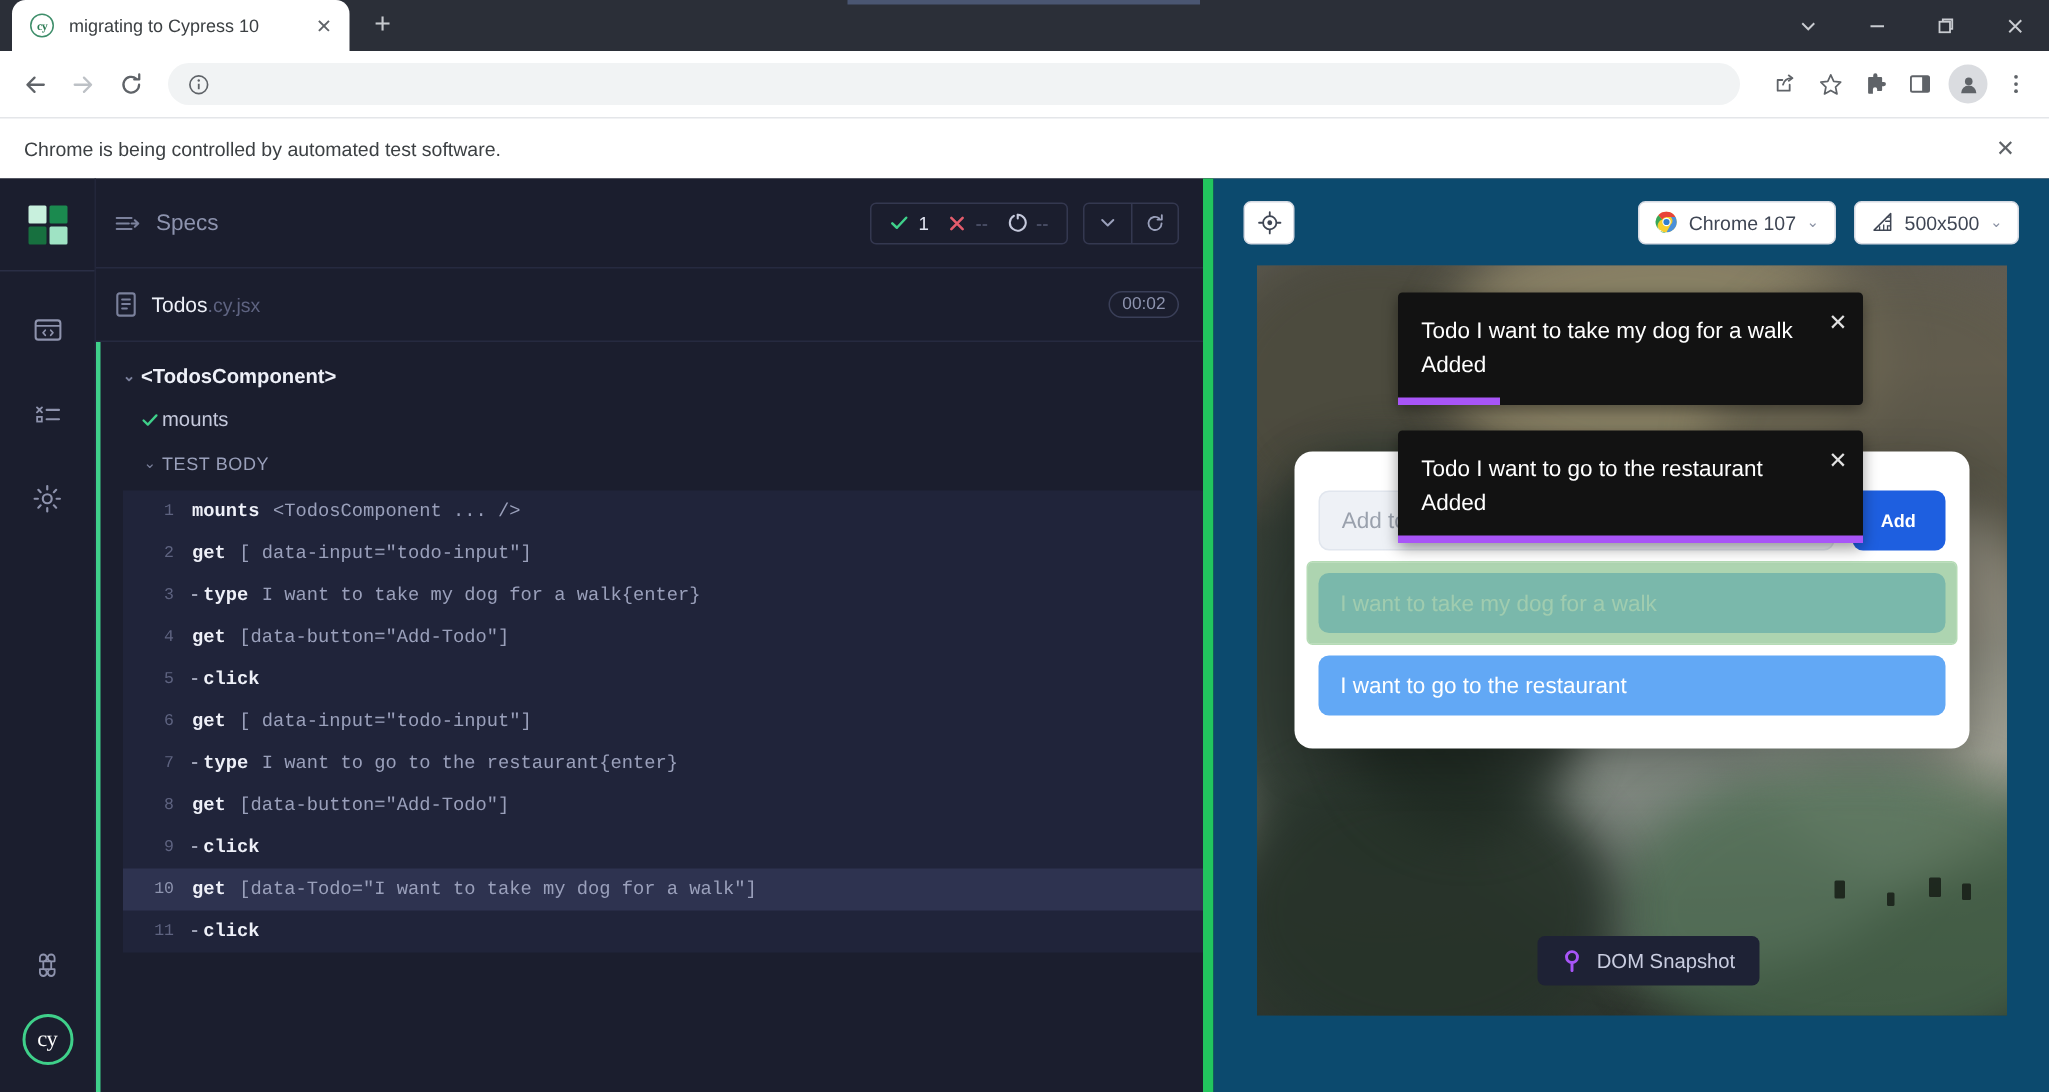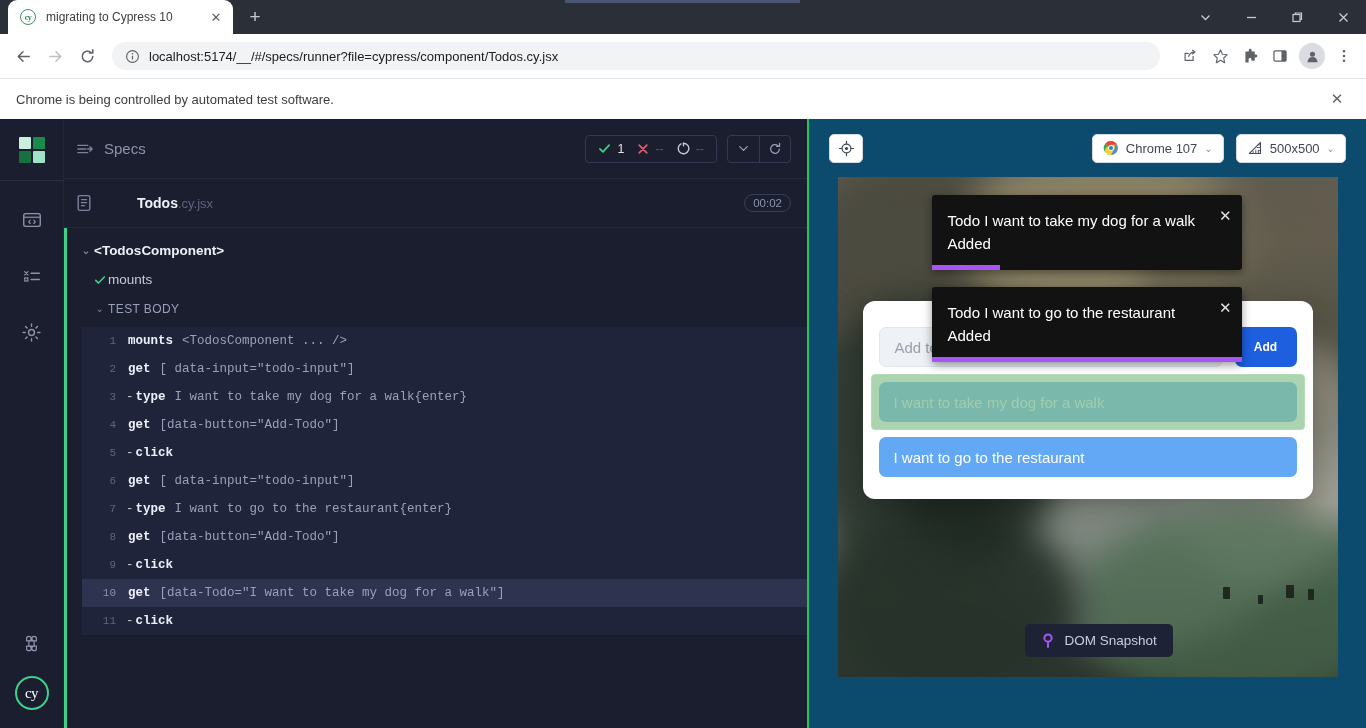--- a/index.html
+++ b/index.html
@@ -396,7 +396,6 @@
             <circle cx="8" cy="5" r="0.85" fill="currentColor"></circle>
           </svg>
       </div>
-      <div class="omni-url">localhost:5174/__/#/specs/runner?file=cypress/component/Todos.cy.jsx</div>
     </div>
     <div class="omni-right">
       <div class="toolicon">

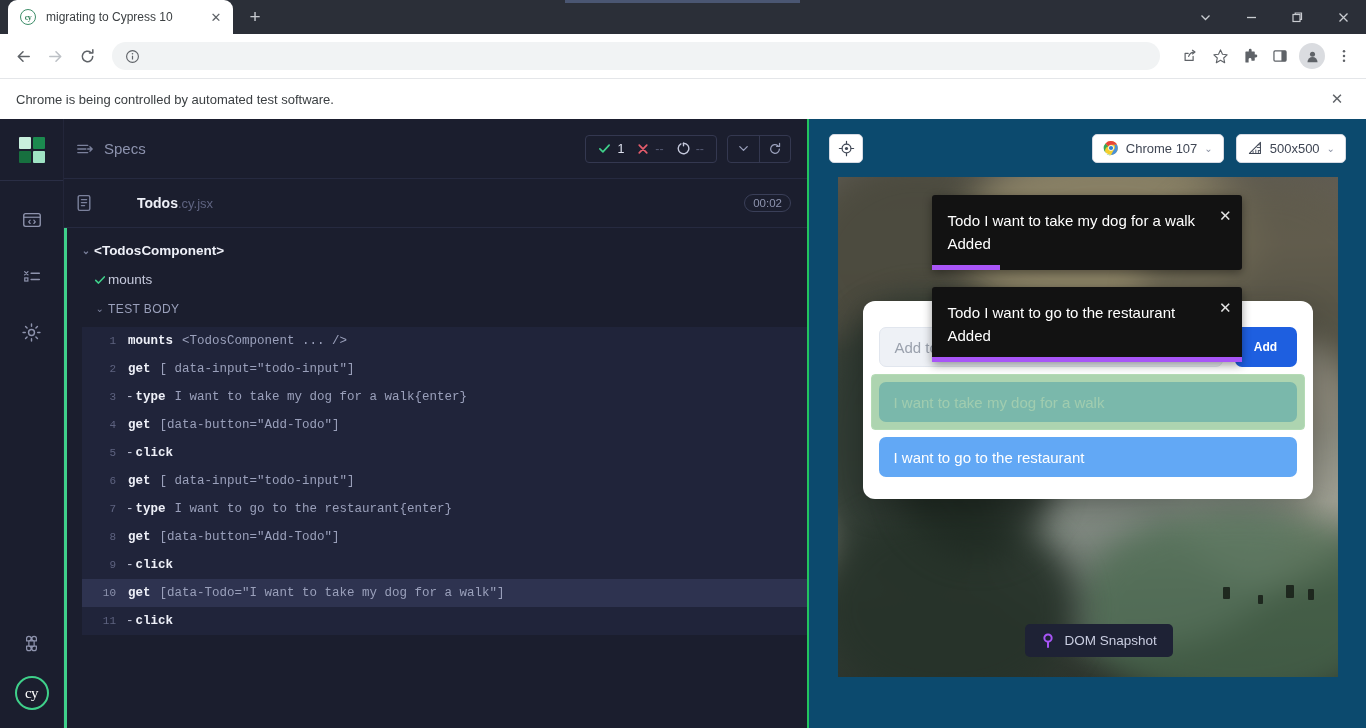--- a/index.html
+++ b/index.html
@@ -162,7 +162,7 @@
     width: 745px; flex: 0 0 745px;
     background: #1b1e2e; position: relative;
     display: flex; flex-direction: column;
-    border-right: 2px solid #22c55e;
+    border-right: 7px solid #22c55e;
   }
   .rep-header {
     height: 60px; display: flex; align-items: center;

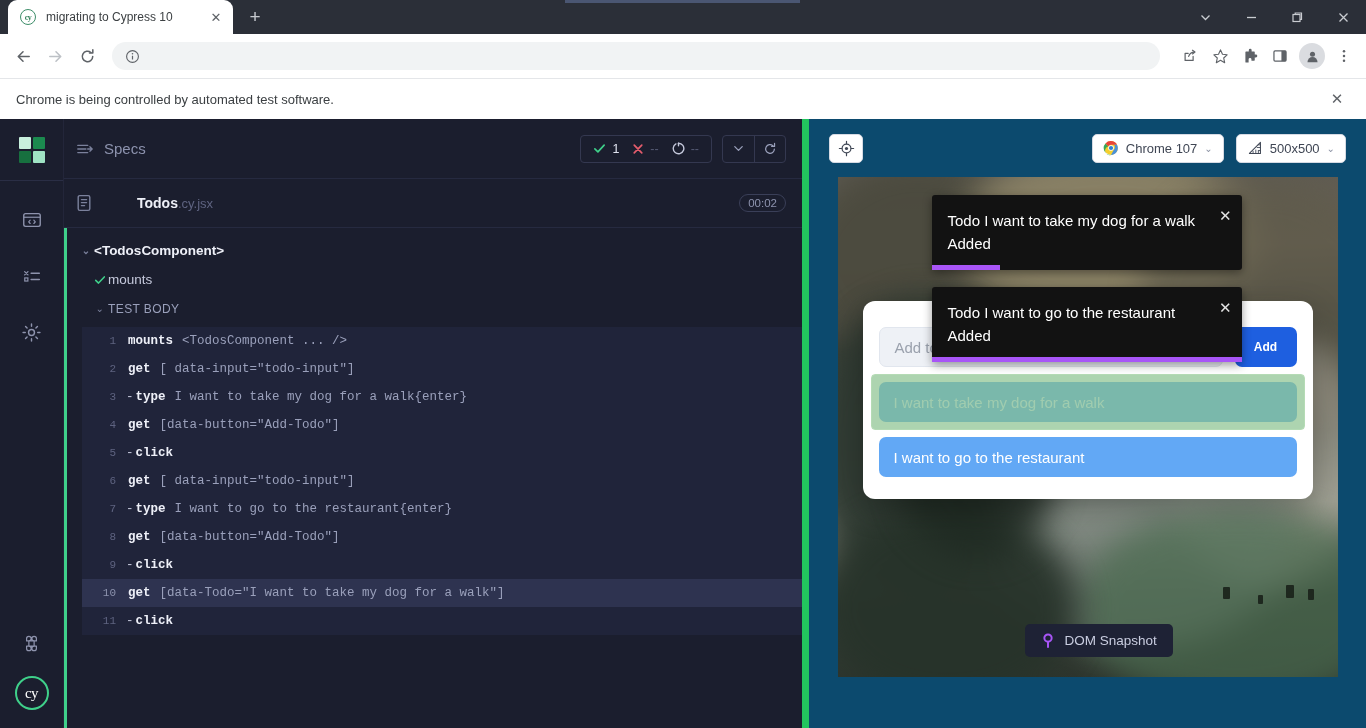--- a/index.html
+++ b/index.html
@@ -199,7 +199,7 @@
     border-bottom: 1px solid #262a40;
   }
   .spec-file-ico { color: #7b819c; margin-right: 9px; display: flex; }
-  .spec-name { font-size: 14px; color: #eef0f8; font-weight: bold; margin-left: 36px; }
+  .spec-name { font-size: 14px; color: #eef0f8; font-weight: normal; }
   .spec-ext { font-size: 13px; color: #5e6380; font-weight: normal; }
   .timer {
     margin-left: auto; font-size: 11.5px; color: #8d93ae;

